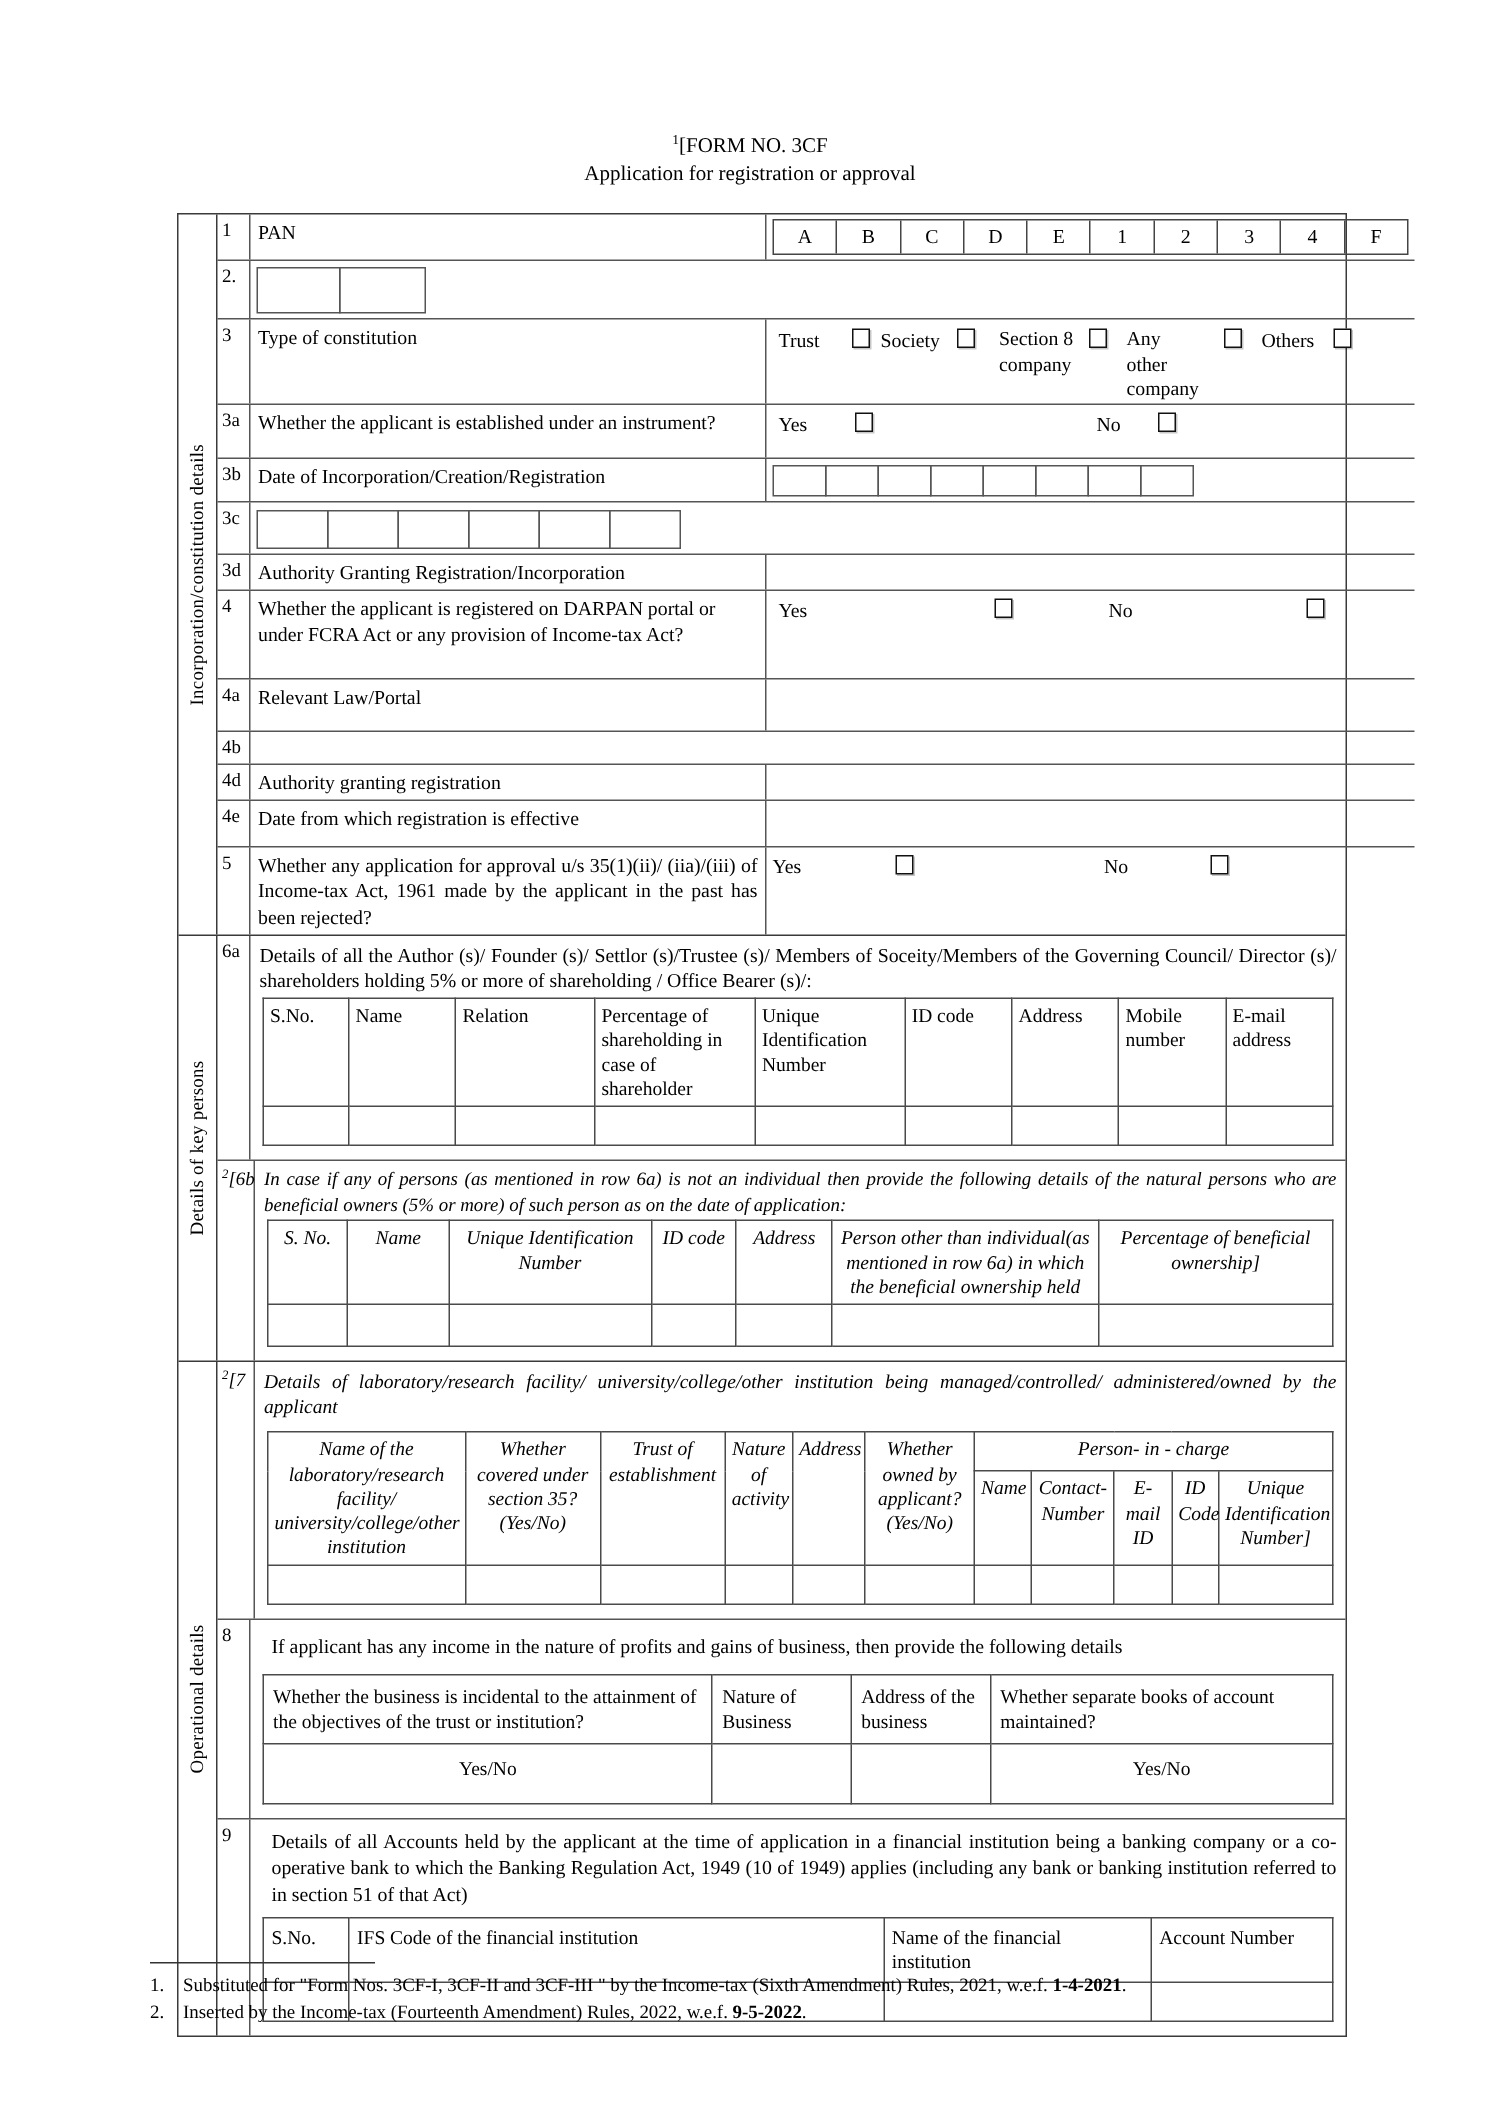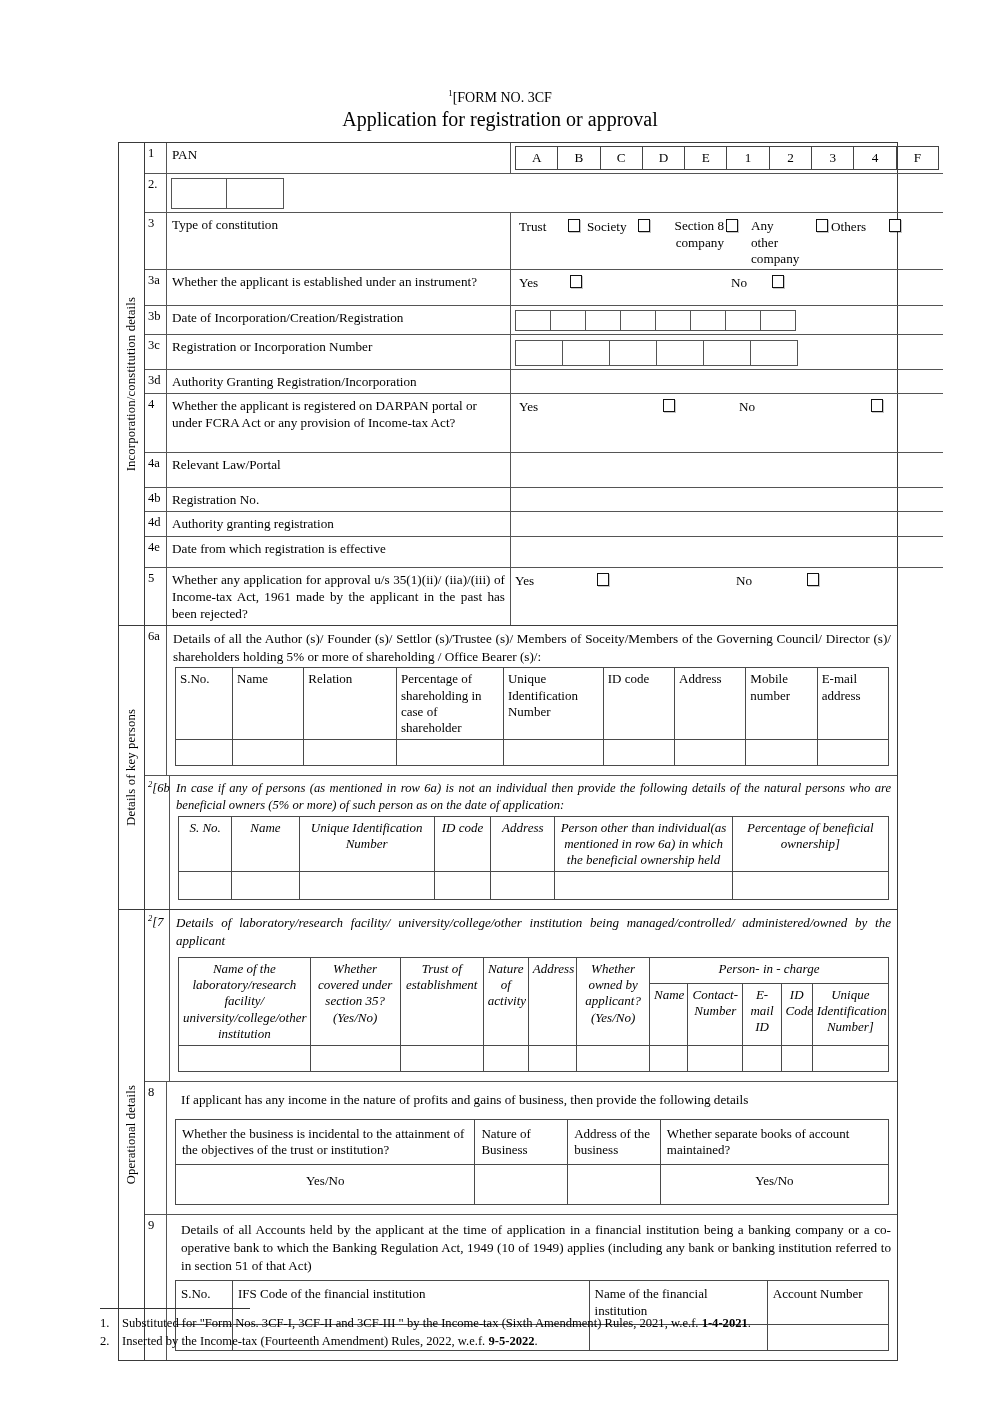--- a/index.html
+++ b/index.html
@@ -43,7 +43,7 @@
     font-size: 14px;
   }
   .doc-header .line3 {
-    font-size: 20px;
+    font-size: 14px;
   }
 
   

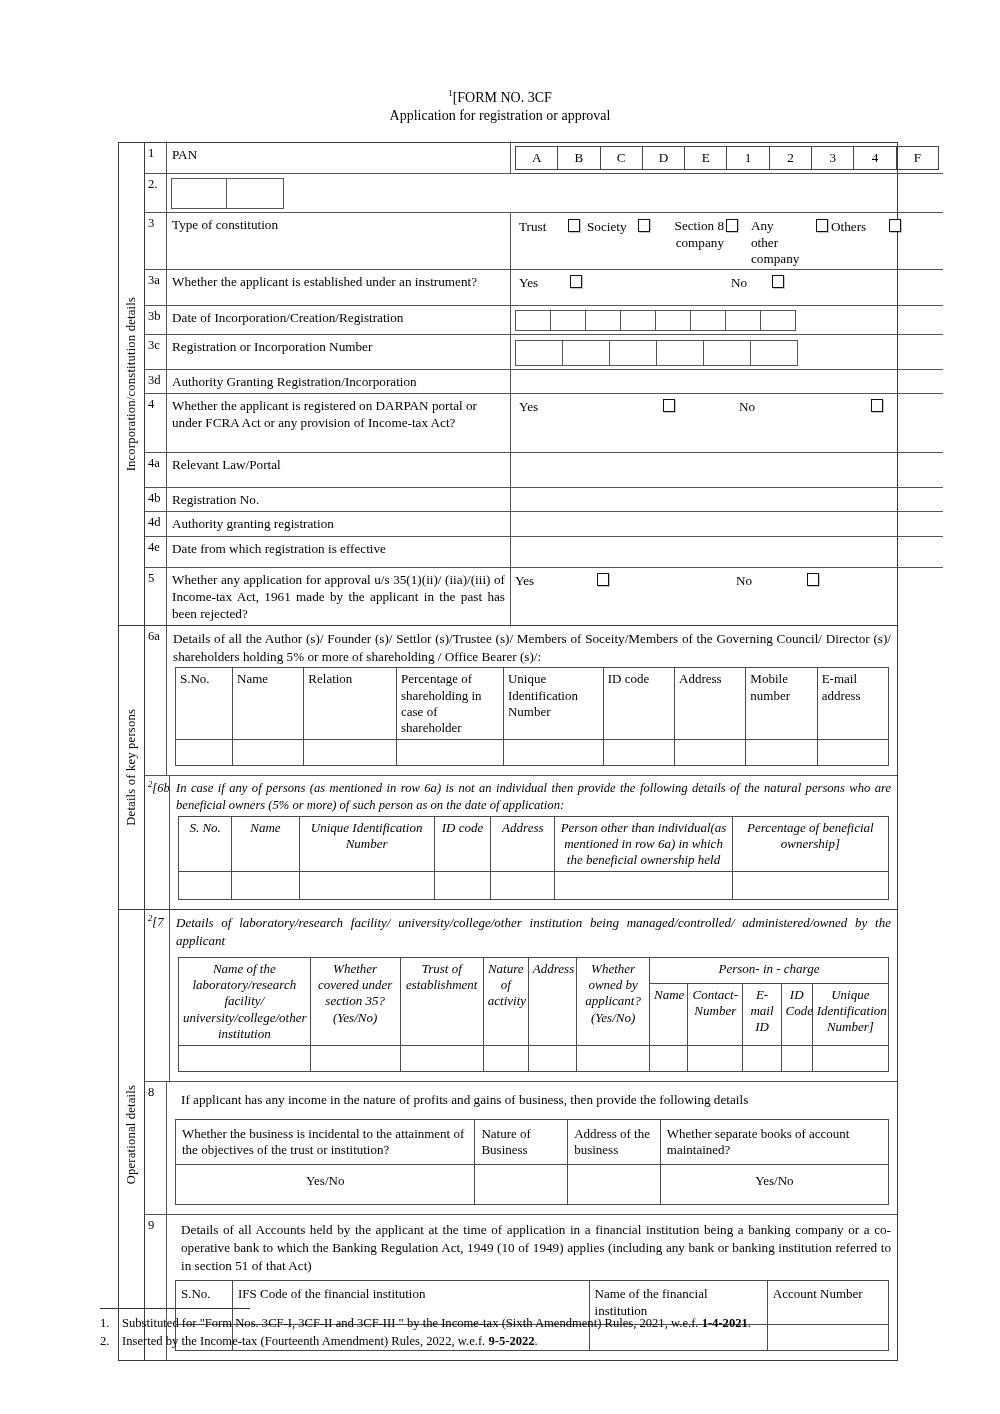--- a/index.html
+++ b/index.html
@@ -254,7 +254,7 @@
             <span class="cb" style="position:absolute;left:57px;top:6px"></span>
             <span class="opt" style="position:absolute;left:76px;top:5px">Society</span>
             <span class="cb" style="position:absolute;left:127px;top:6px"></span>
-            <span class="opt" style="position:absolute;left:155px;top:5px;width:58px;text-align:right;line-height:1.25">Section 8 company</span>
+            <span class="opt" style="position:absolute;left:155px;top:5px;width:58px;text-align:left;line-height:1.25">Section 8 company</span>
             <span class="cb" style="position:absolute;left:215px;top:6px"></span>
             <span class="opt" style="position:absolute;left:240px;top:5px;width:44px;line-height:1.25">Any other company</span>
             <span class="cb" style="position:absolute;left:305px;top:6px"></span>

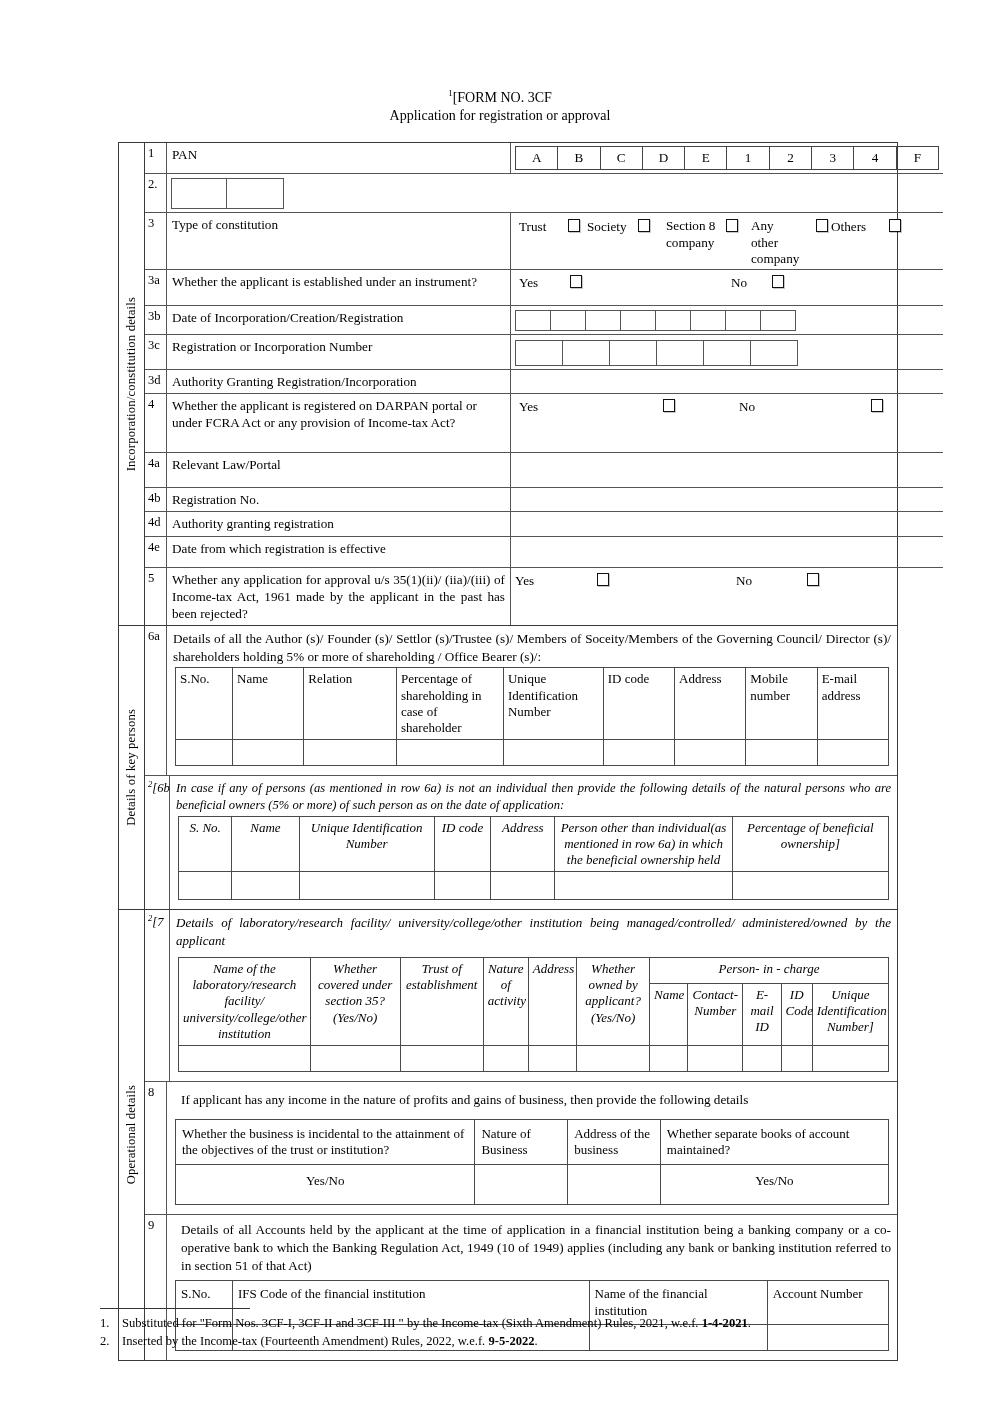--- a/index.html
+++ b/index.html
@@ -258,7 +258,7 @@
             <span class="cb" style="position:absolute;left:215px;top:6px"></span>
             <span class="opt" style="position:absolute;left:240px;top:5px;width:44px;line-height:1.25">Any other company</span>
             <span class="cb" style="position:absolute;left:305px;top:6px"></span>
-            <span class="opt" style="position:absolute;left:320px;top:5px">Others</span>
+            <span class="opt" style="position:absolute;left:330px;top:5px">Others</span>
             <span class="cb" style="position:absolute;left:378px;top:6px"></span>
           </div>
         </div>

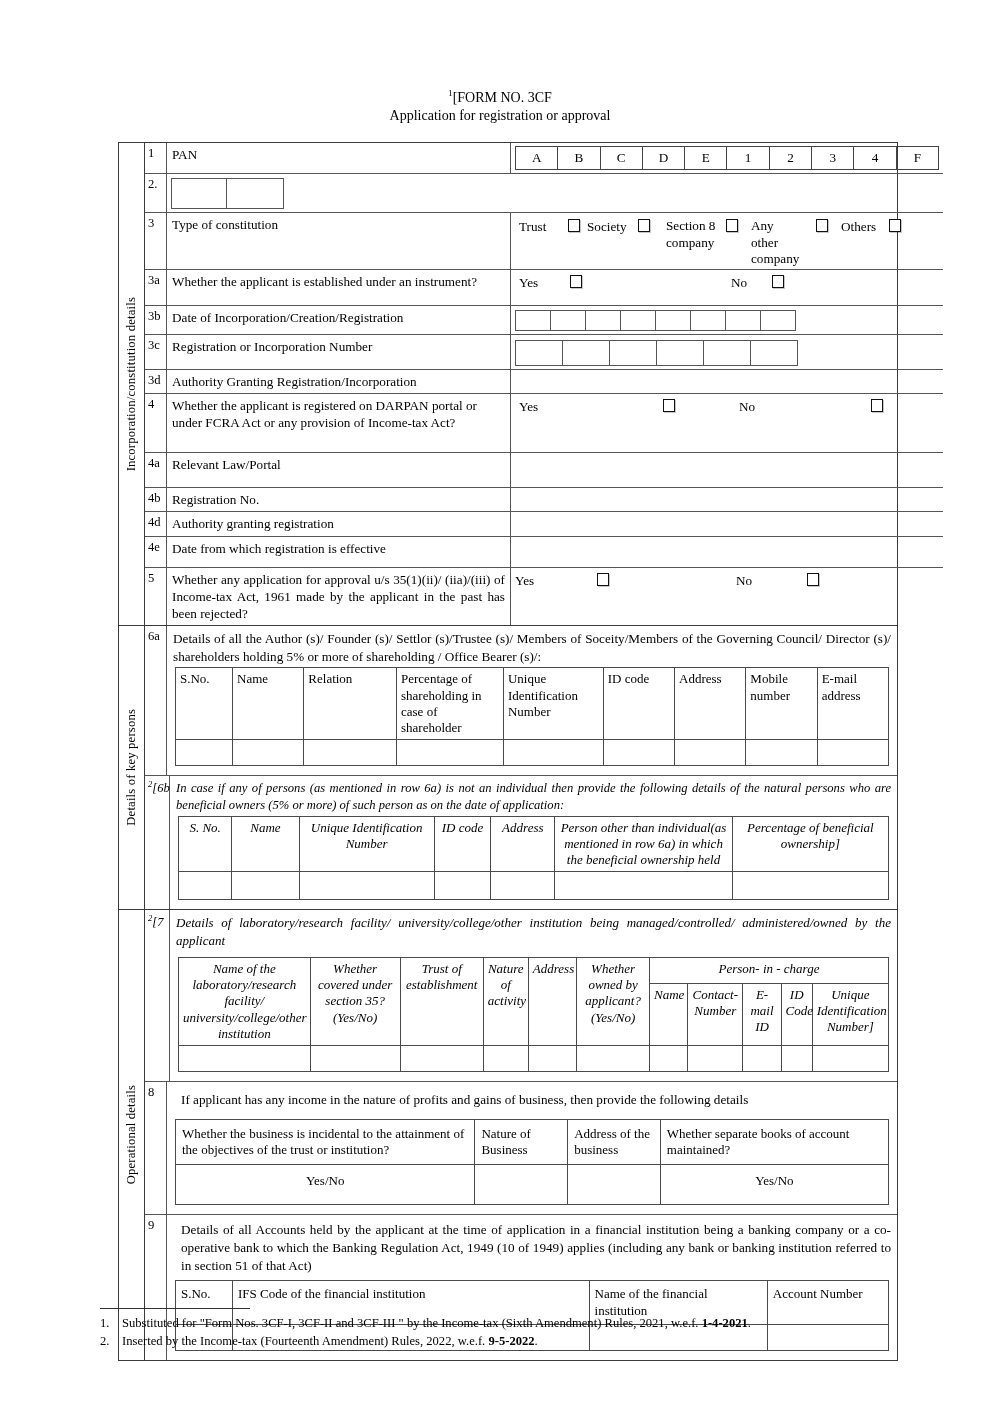--- a/index.html
+++ b/index.html
@@ -293,7 +293,6 @@
 
         <div class="r">
           <div class="num">3c</div>
-          <div class="lbl">Registration or Incorporation Number</div>
           <div class="val">
             <div class="boxstrip" style="margin-top:2px">
               <div class="b" style="width:48px;height:26px"></div>

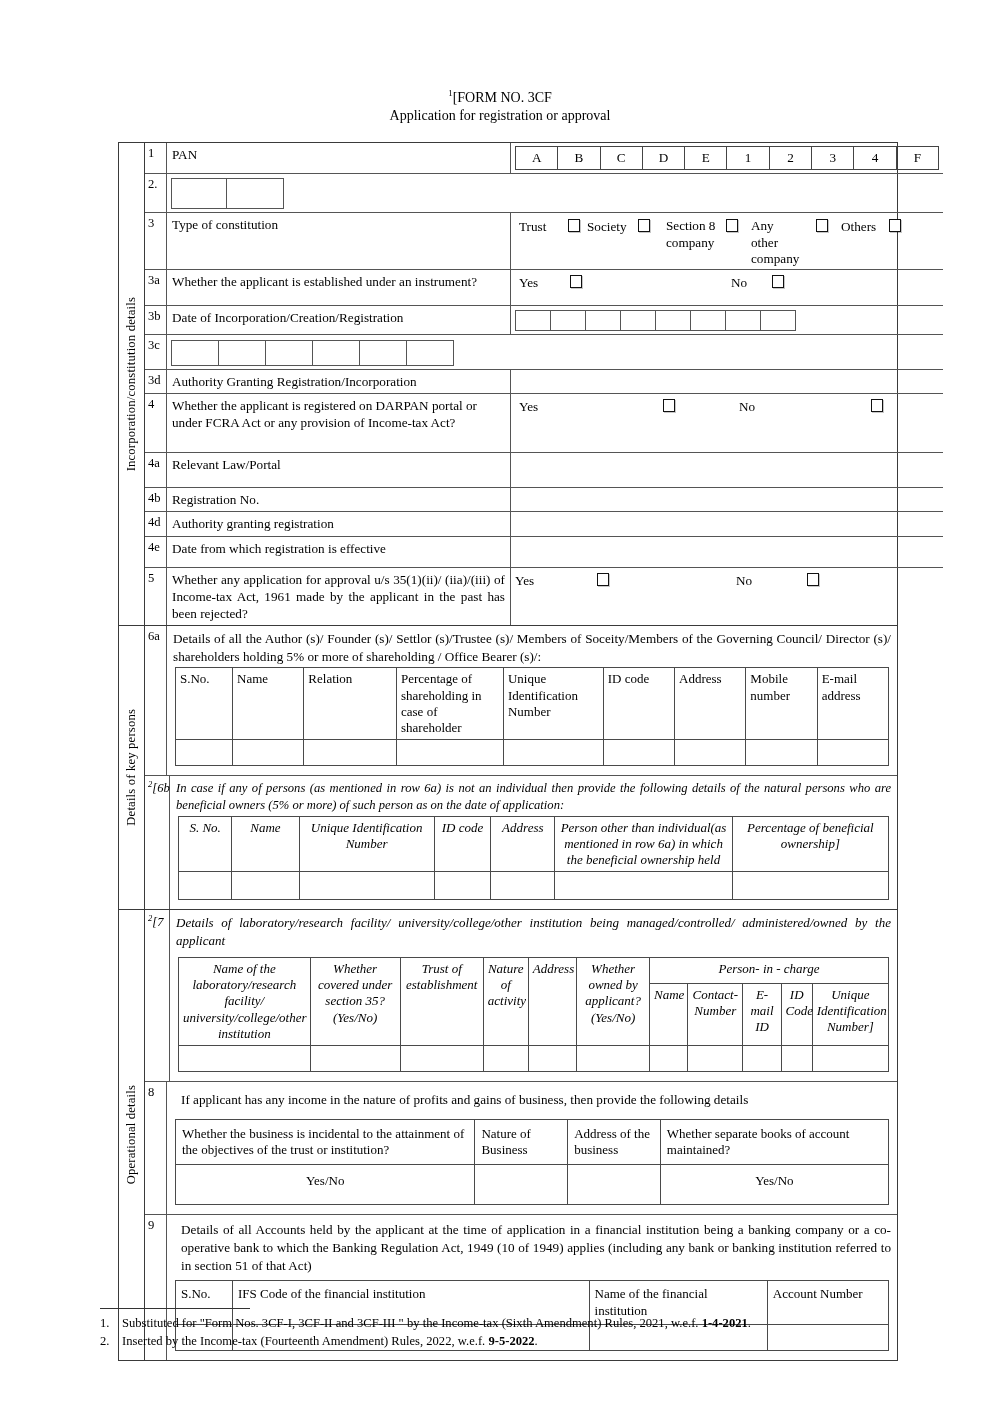--- a/index.html
+++ b/index.html
@@ -330,7 +330,6 @@
 
         <div class="r">
           <div class="num">4b</div>
-          <div class="lbl">Registration No.</div>
           <div class="val" style="height:18px"></div>
         </div>
 

